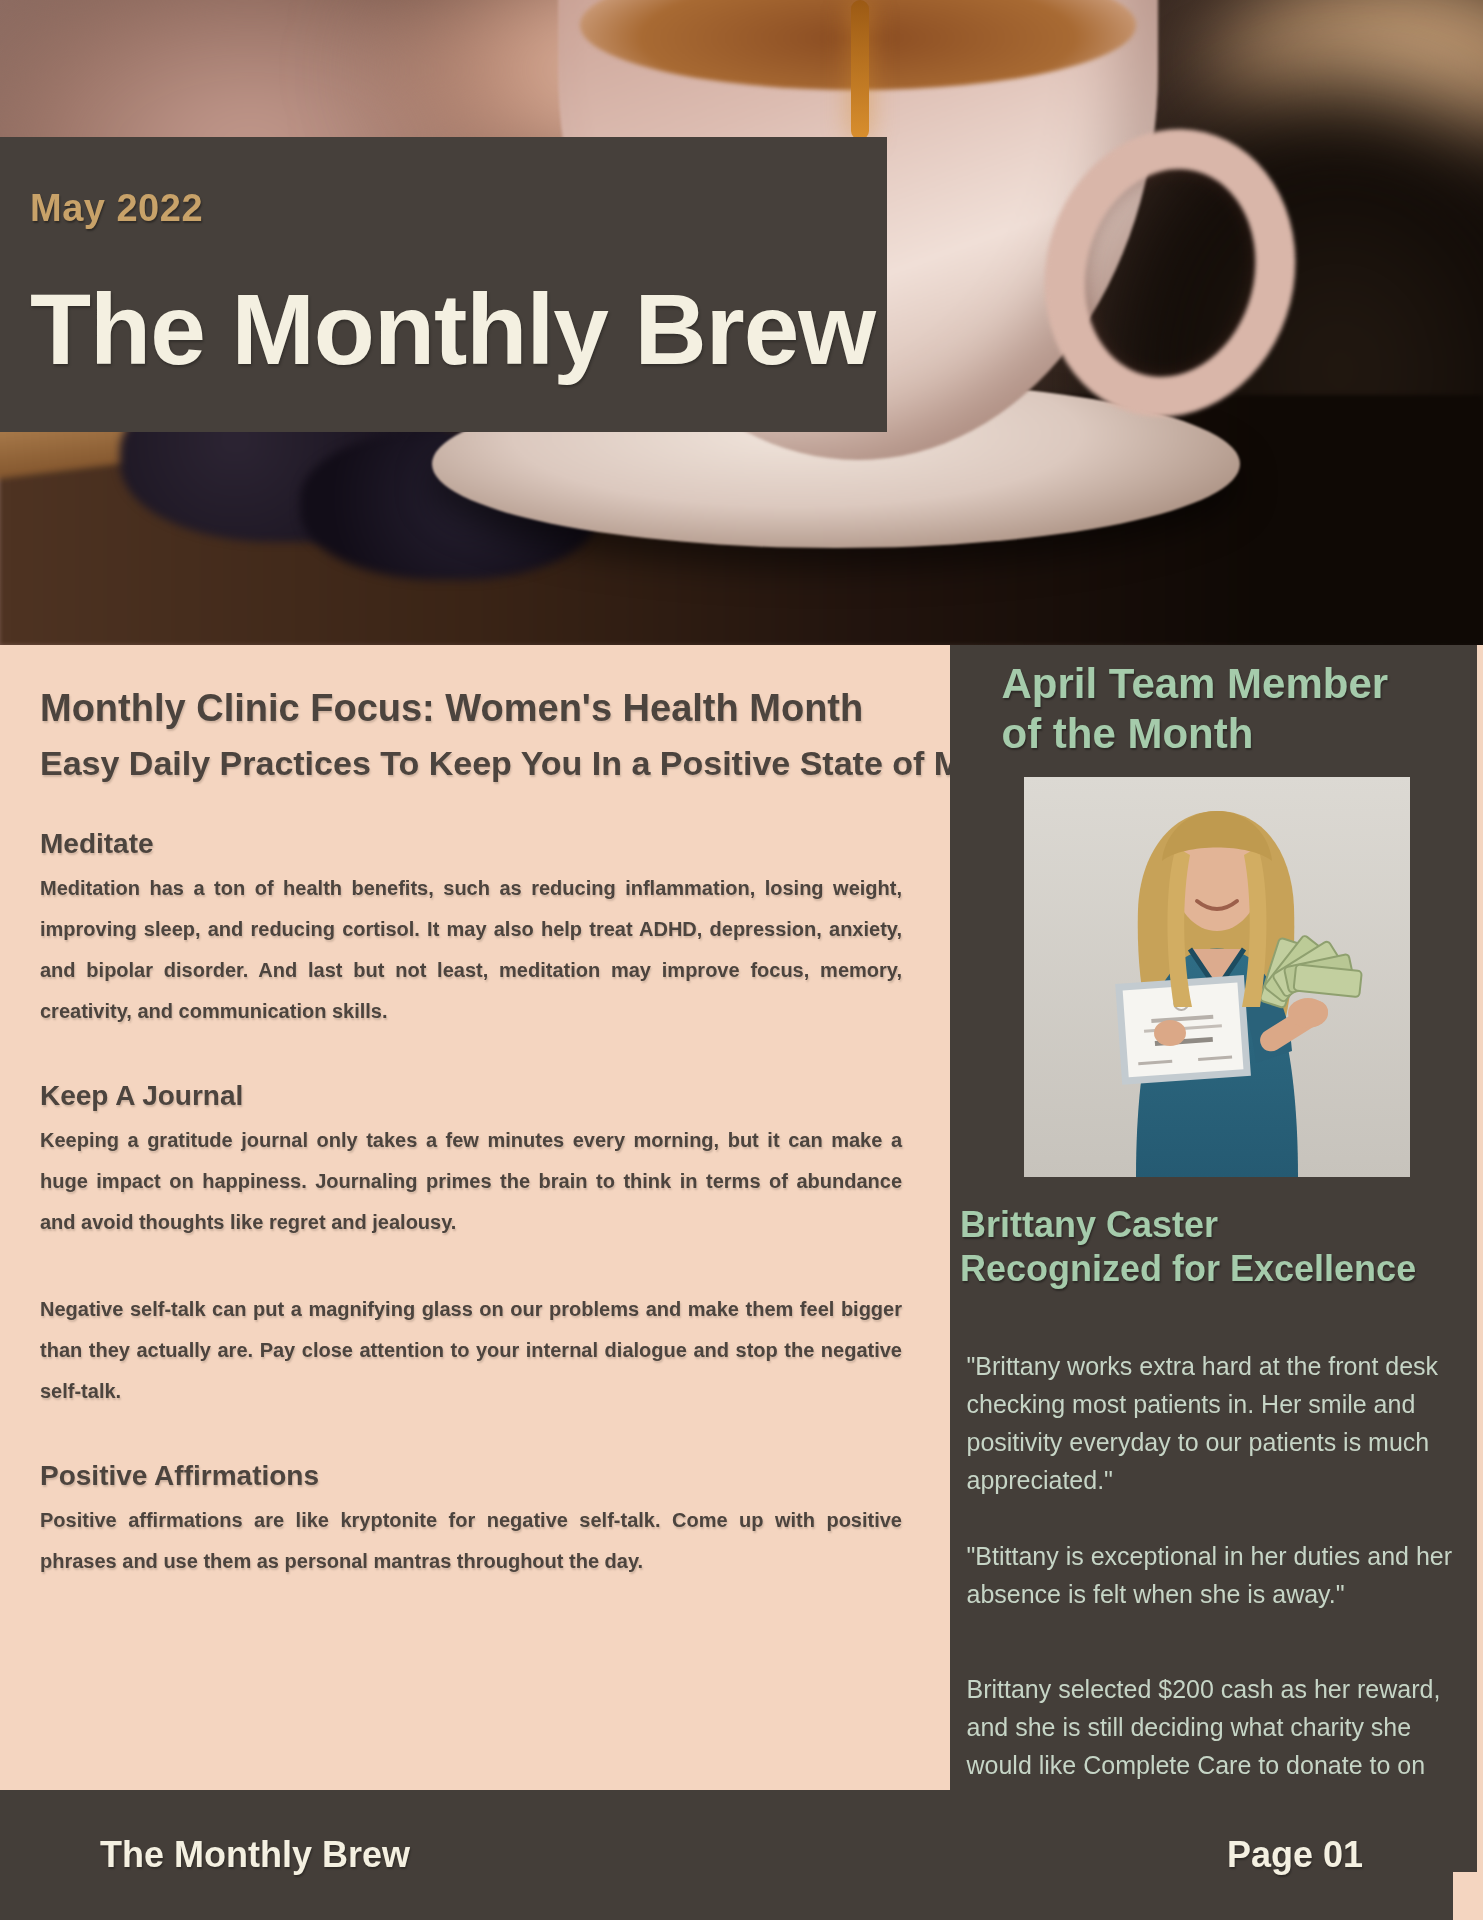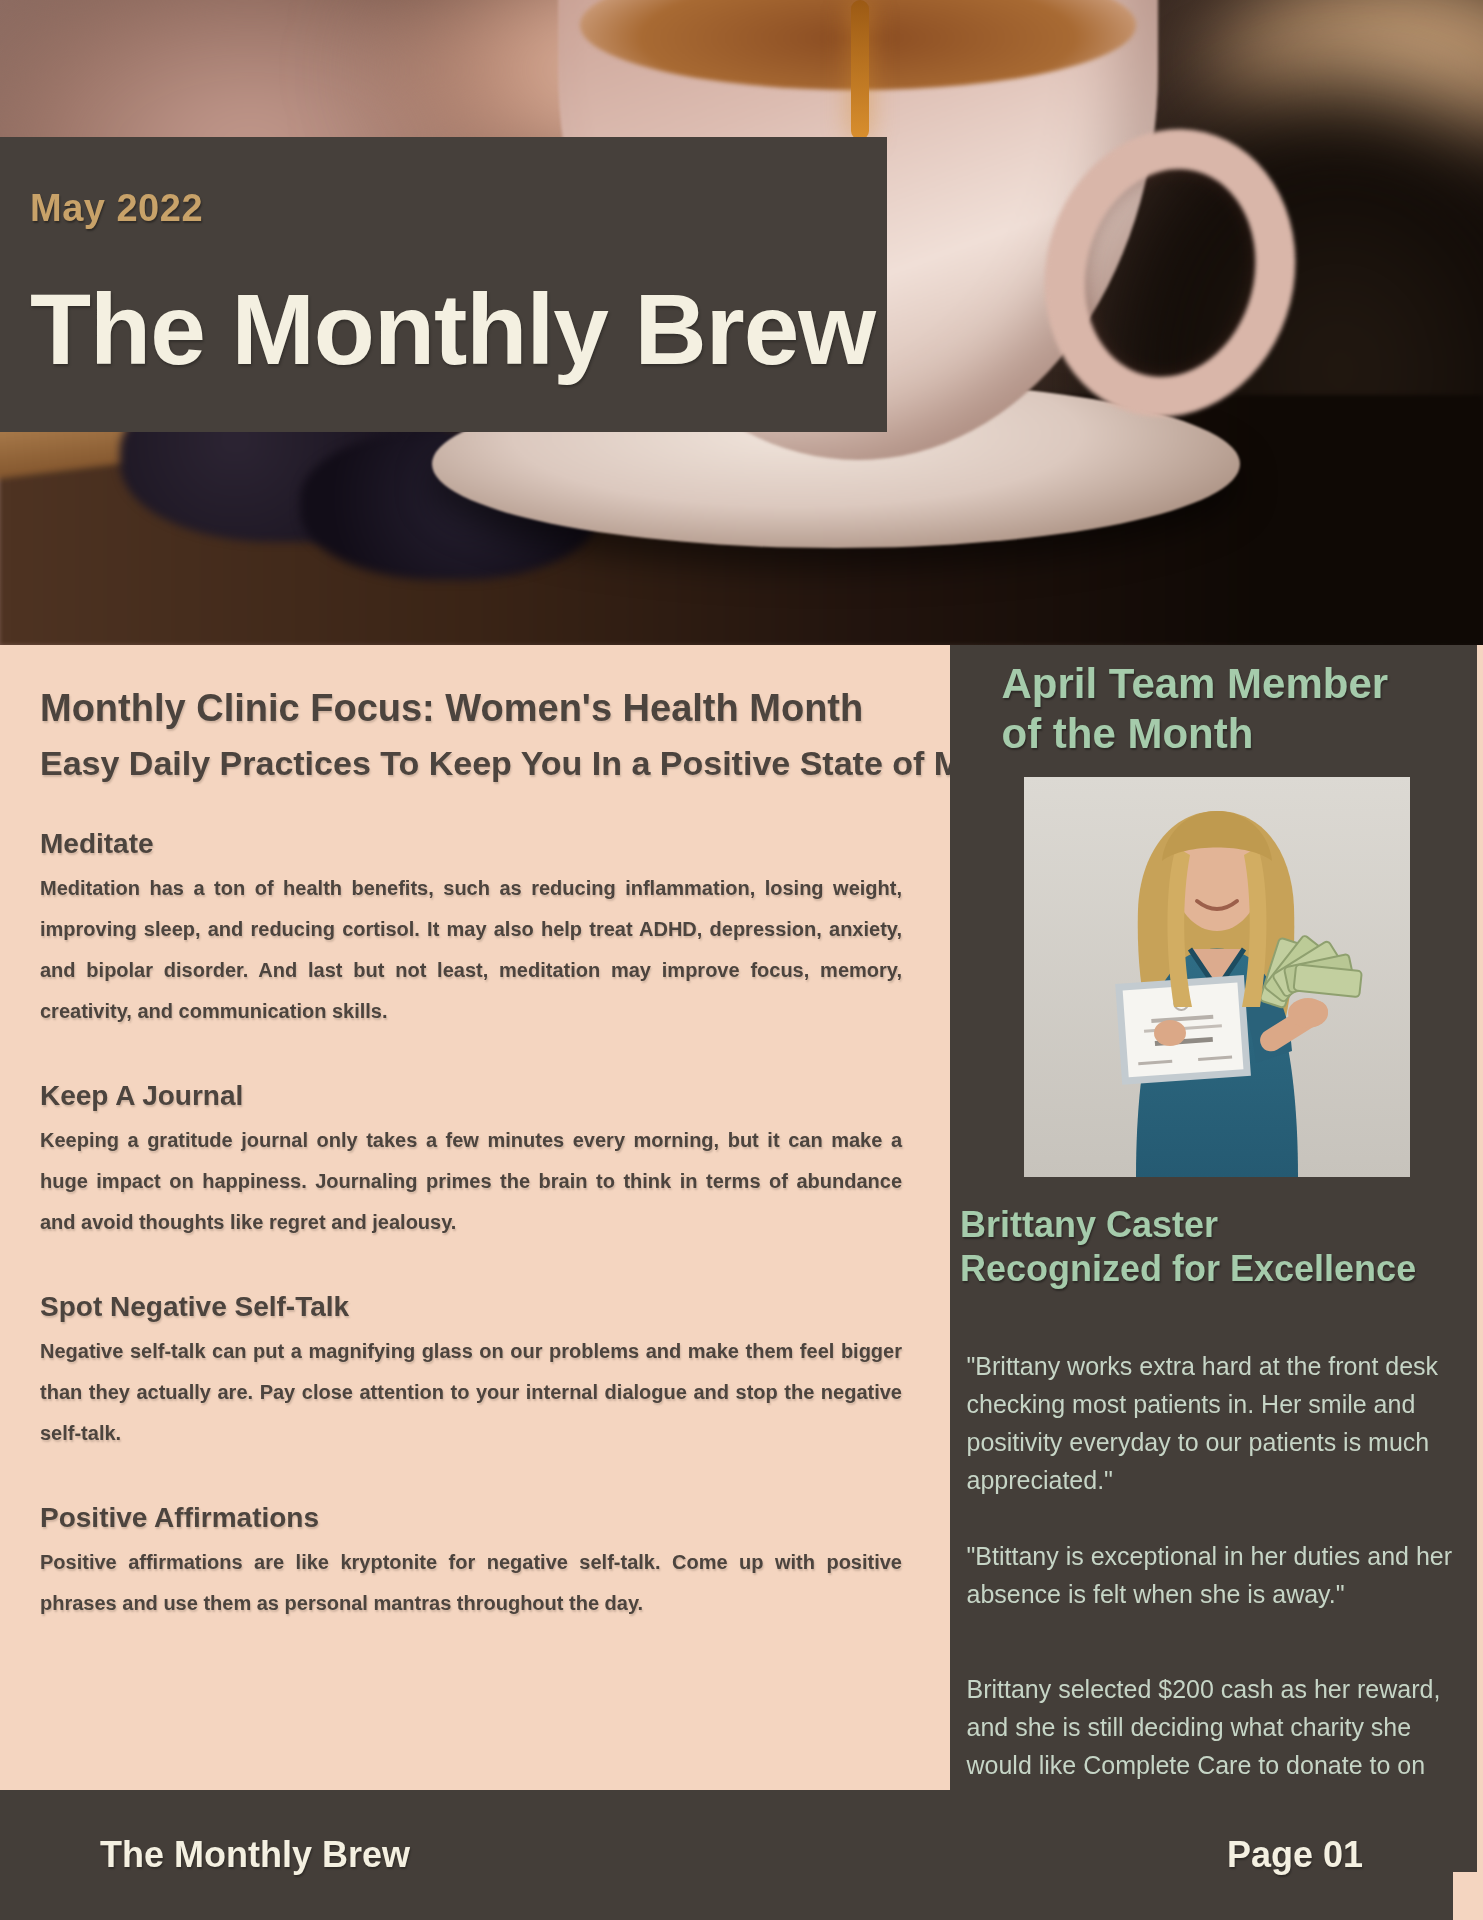--- a/index.html
+++ b/index.html
@@ -125,7 +125,6 @@
     </div>
 
     <div class="topic-section">
-      <div class="topic-title">Spot Negative Self-Talk</div>
       <div class="topic-body">Negative self-talk can put a magnifying glass on our problems and make them feel bigger than they actually are. Pay close attention to your internal dialogue and stop the negative self-talk.</div>
     </div>
 

